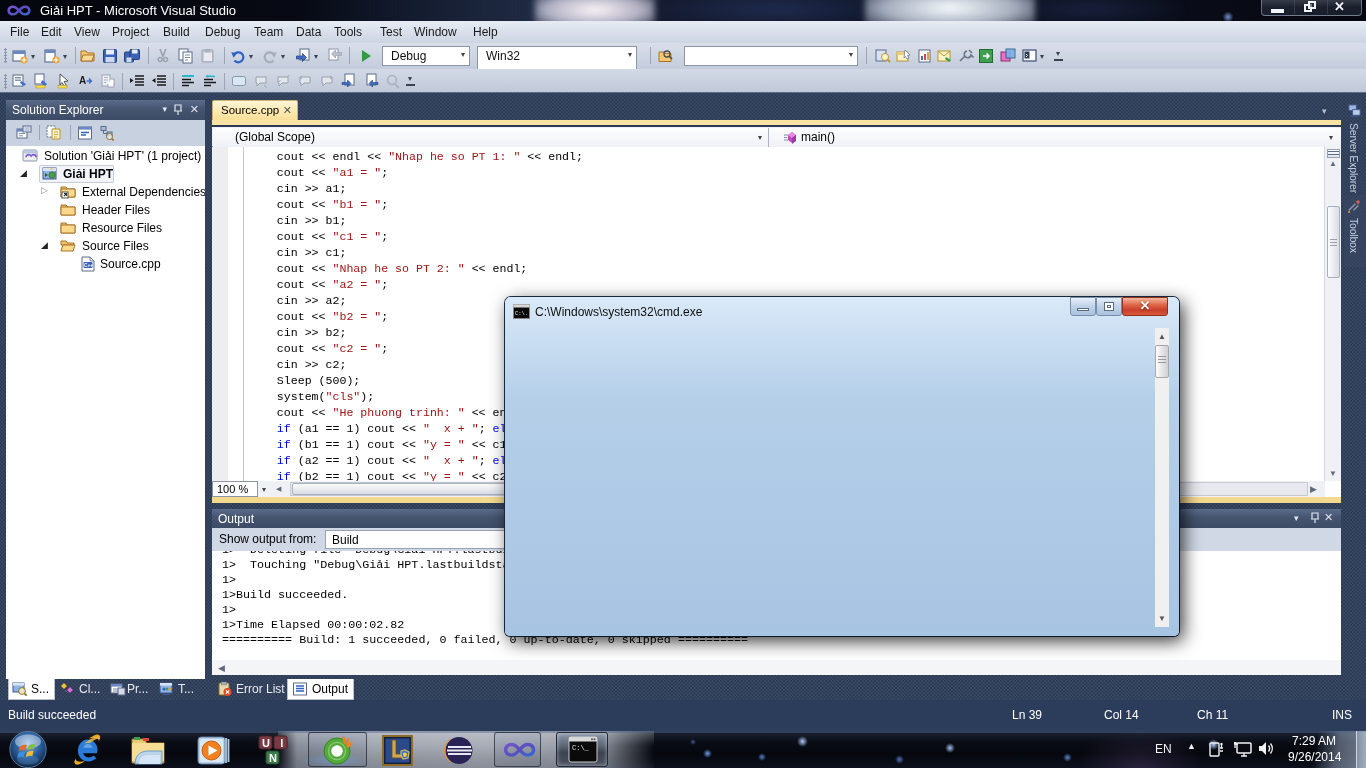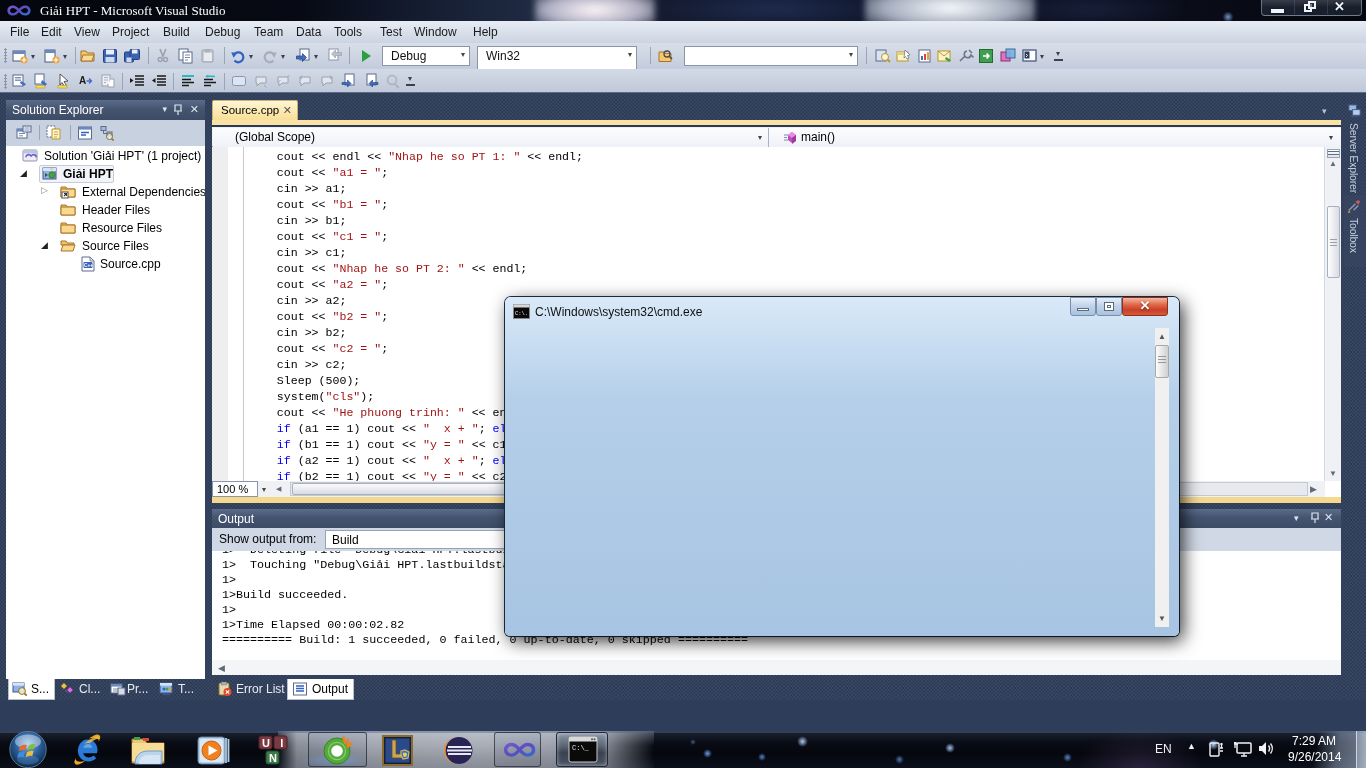--- a/index.html
+++ b/index.html
@@ -13,7 +13,7 @@
 #titlebar .blur3{position:absolute;left:660px;top:-8px;width:230px;height:34px;background:radial-gradient(ellipse,rgba(35,50,90,.8),rgba(20,30,60,0) 80%);filter:blur(5px);}
 #titlebar .blur4{position:absolute;left:1000px;top:-6px;width:180px;height:30px;background:radial-gradient(ellipse,rgba(30,40,75,.7),rgba(20,30,60,0) 80%);filter:blur(5px);}
 #titlebar .ghosttab{position:absolute;left:303px;top:3px;width:270px;height:18px;background:linear-gradient(#d4dae4,#b9c2d0);opacity:.92;border-radius:4px 4px 0 0;border:1px solid #98a0b0;}
-#vstitle{position:absolute;left:40px;top:3px;color:#fff;font-size:13px;font-family:Liberation Serif, serif;}
+#vstitle{position:absolute;left:40px;top:3px;color:#fff;font-size:13px;}
 
 #menubar{left:0;top:21px;width:1366px;height:22px;background:linear-gradient(#e7ecf4,#ccd4e2);color:#1a1a1a;font-size:12px;}
 #menubar span{position:absolute;top:4px;}

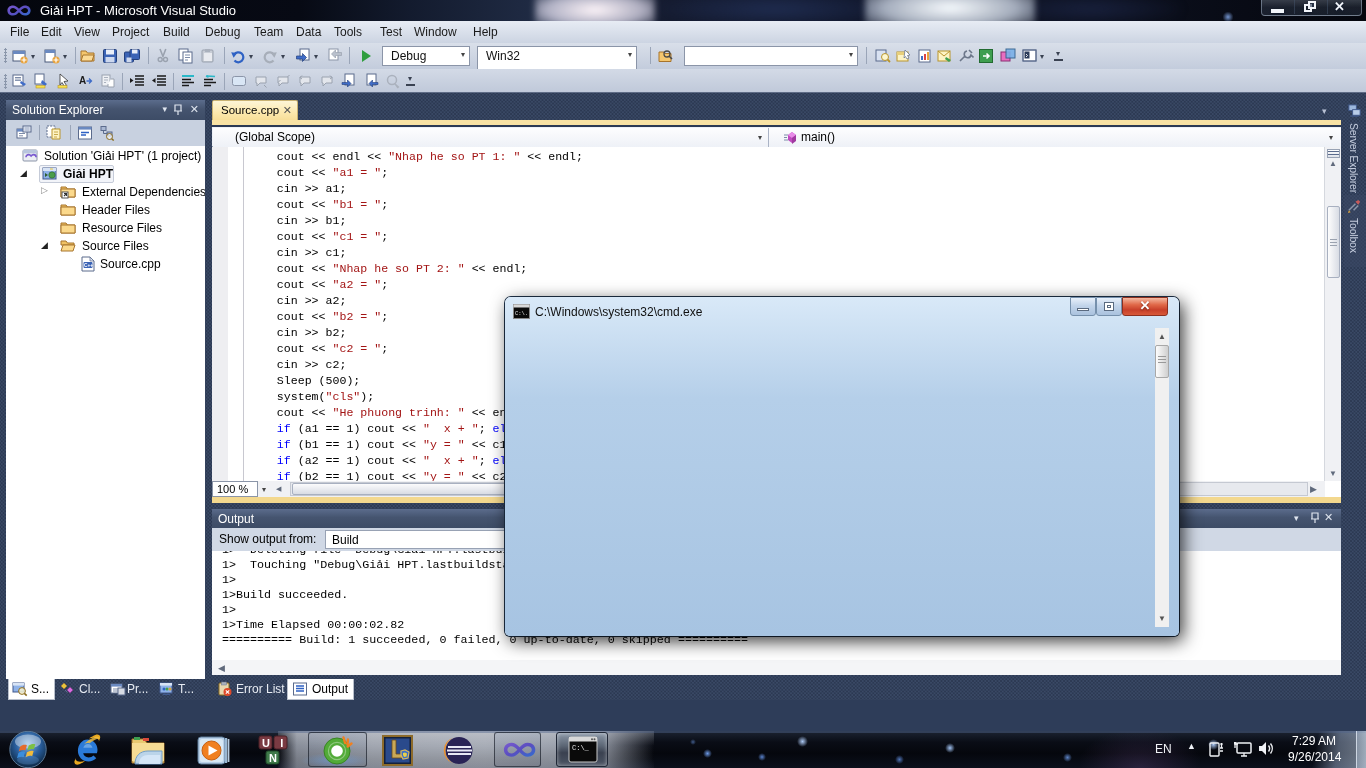--- a/index.html
+++ b/index.html
@@ -607,6 +607,13 @@
         <span style="position:absolute;left:24px;top:3px">Output</span>
       </div>
   </div>
+  <div id="statusbar" class="abs">
+    <span style="position:absolute;left:8px;top:8px">Build succeeded</span>
+    <span style="position:absolute;left:1012px;top:8px">Ln 39</span>
+    <span style="position:absolute;left:1104px;top:8px">Col 14</span>
+    <span style="position:absolute;left:1197px;top:8px">Ch 11</span>
+    <span style="position:absolute;left:1332px;top:8px">INS</span>
+  </div>
   <div id="taskbar" class="abs">
     <div class="star" style="left:703px;top:18px;width:9px;height:9px;background:radial-gradient(circle,rgba(120,170,255,.9),rgba(60,100,200,0) 70%)"></div>
     <div class="star" style="left:758px;top:22px;width:8px;height:8px;background:radial-gradient(circle,rgba(110,160,250,.8),rgba(60,100,200,0) 70%)"></div>

